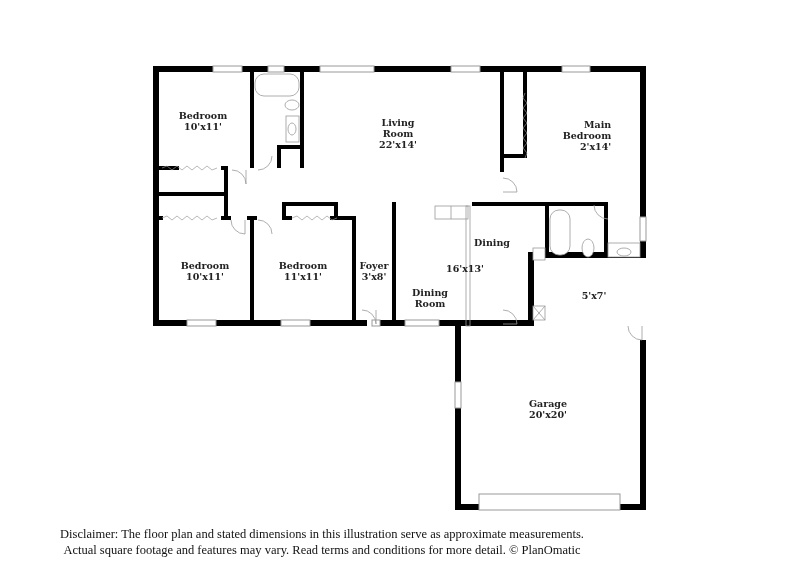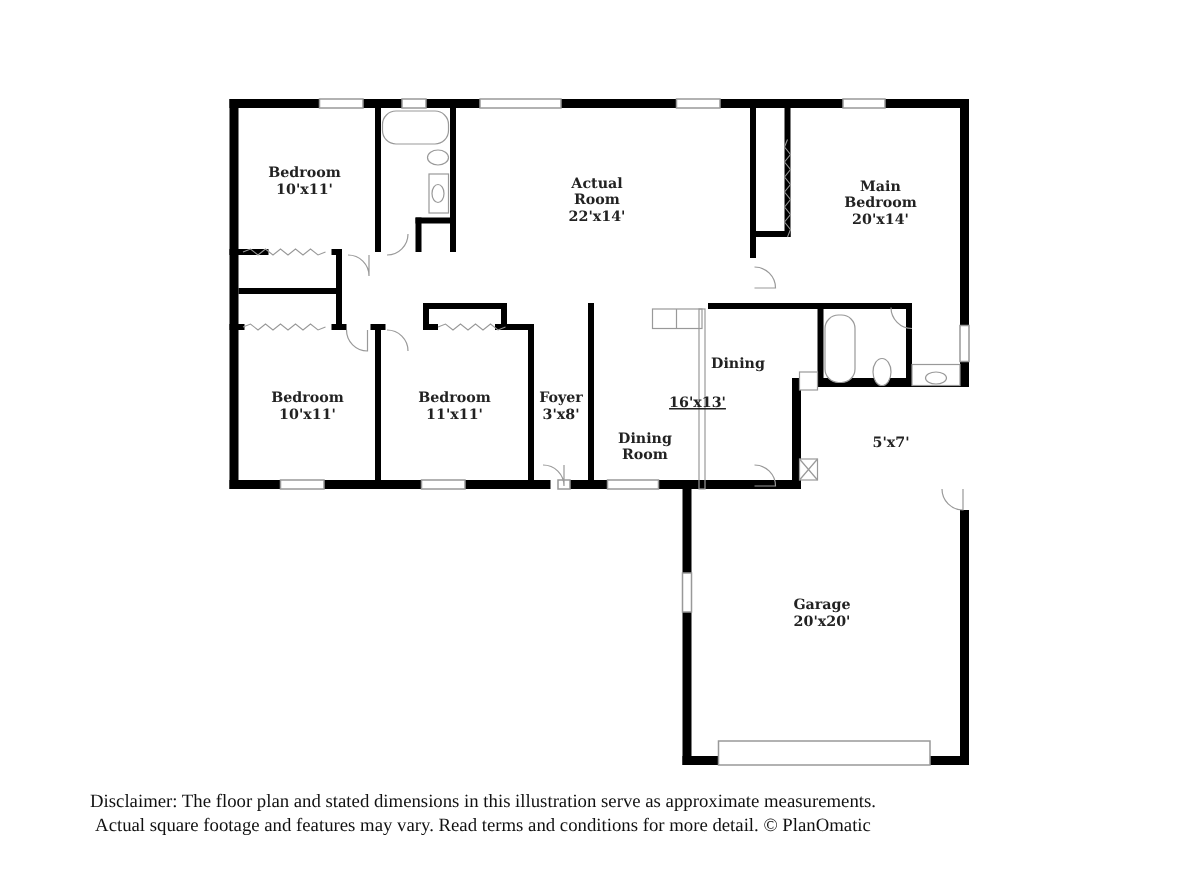--- a/index.html
+++ b/index.html
@@ -116,7 +116,7 @@
   <span>10'x11'</span>
 </div>
 <div class="room-label" style="left:398px;top:117px;">
-  <span>Actual</span>
+  <span>Living</span>
   <span>Room</span>
   <span>22'x14'</span>
 </div>

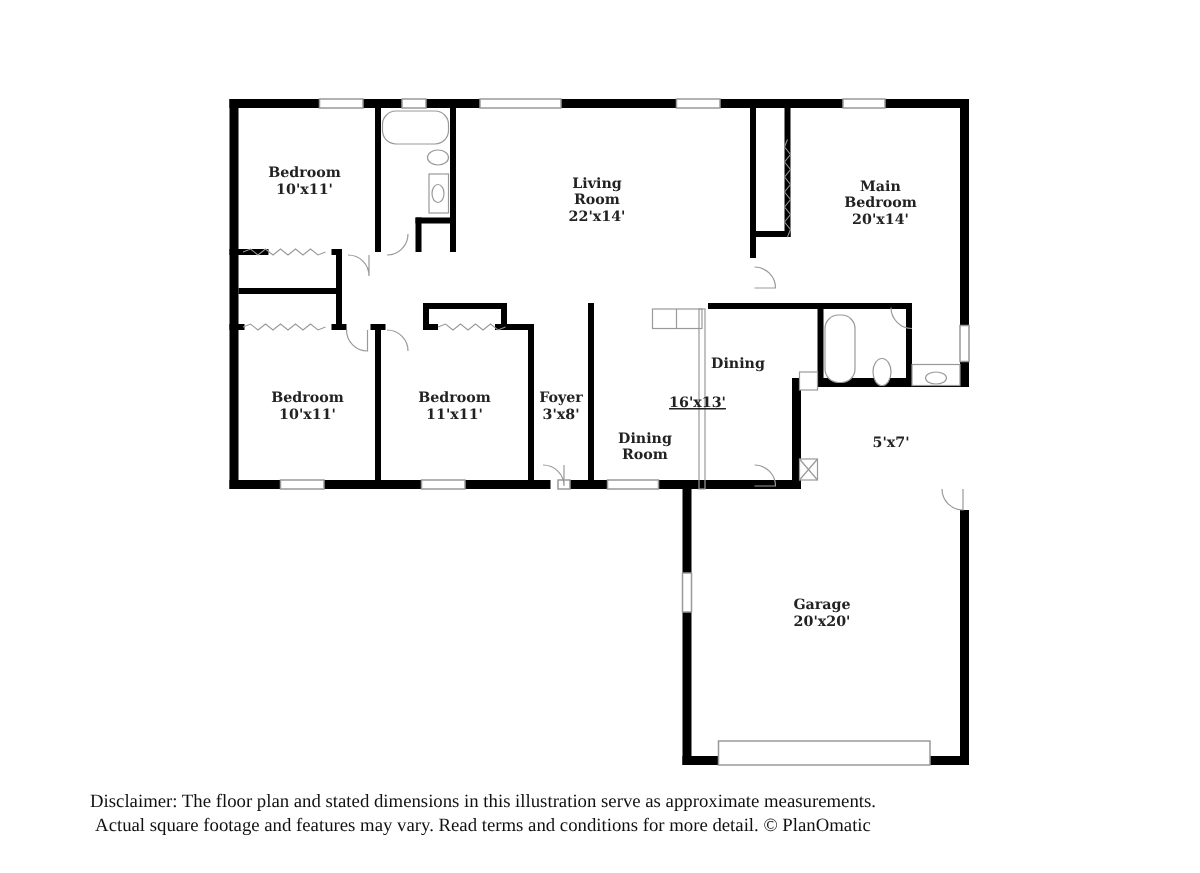--- a/index.html
+++ b/index.html
@@ -120,7 +120,7 @@
   <span>Room</span>
   <span>22'x14'</span>
 </div>
-<div class="room-label" style="left:587px;top:119px;">
+<div class="room-label" style="left:587px;top:119px;text-align:right;">
   <span>Main</span>
   <span>Bedroom</span>
   <span>20'x14'</span>

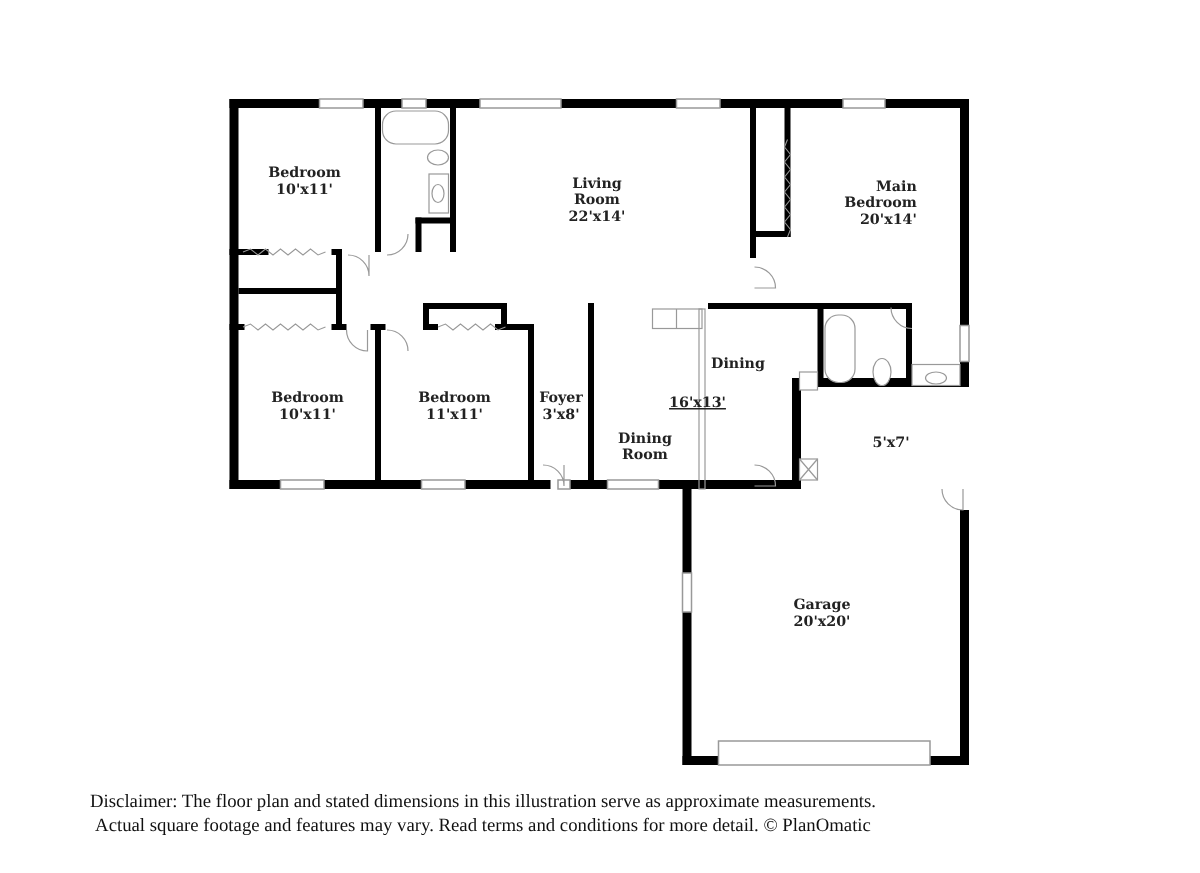--- a/index.html
+++ b/index.html
@@ -123,7 +123,7 @@
 <div class="room-label" style="left:587px;top:119px;text-align:right;">
   <span>Main</span>
   <span>Bedroom</span>
-  <span>20'x14'</span>
+  <span>2'x14'</span>
 </div>
 <div class="room-label" style="left:205px;top:260px;">
   <span>Bedroom</span>

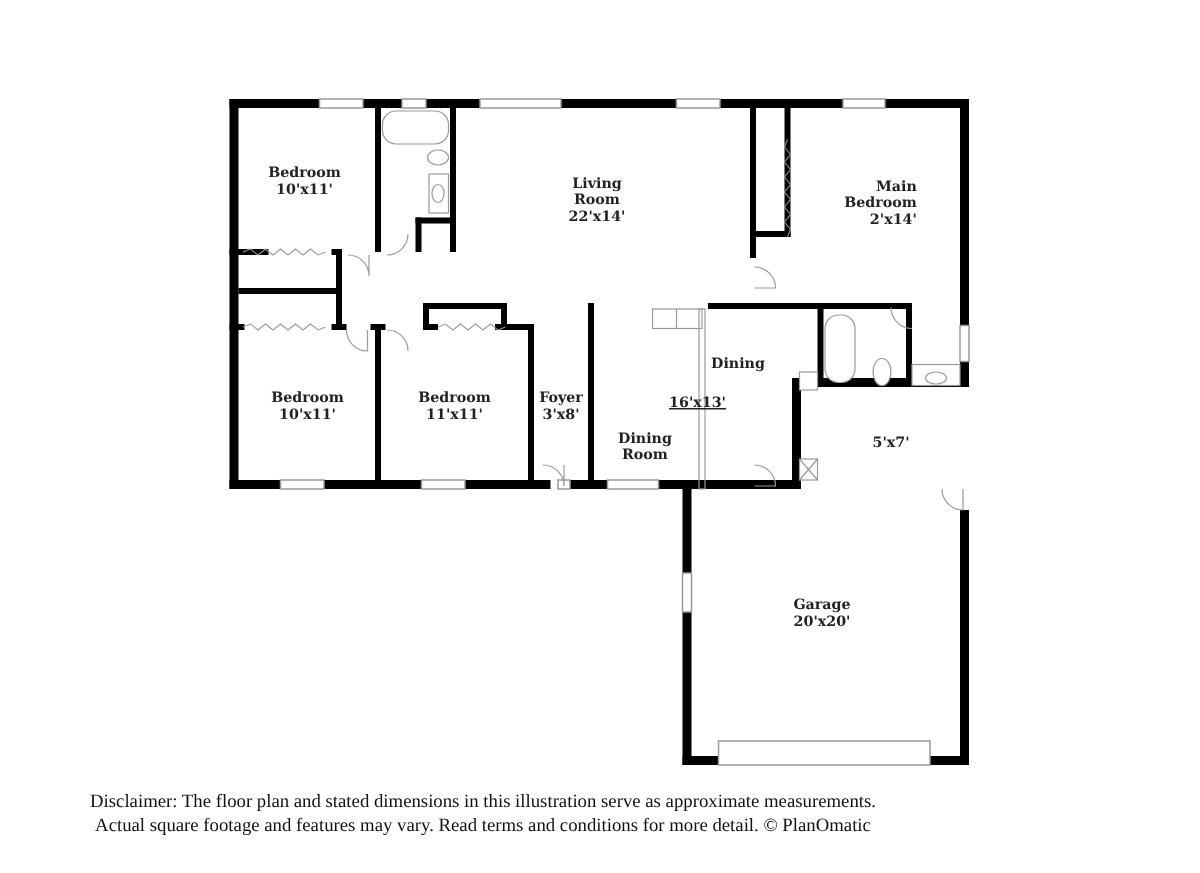--- a/index.html
+++ b/index.html
@@ -140,7 +140,7 @@
 <div class="room-label" style="left:492px;top:237px;">
   <span>Dining</span>
 </div>
-<div class="room-label" style="left:465px;top:263px;text-decoration:underline;">
+<div class="room-label" style="left:465px;top:263px;">
   <span>16'x13'</span>
 </div>
 <div class="room-label" style="left:430px;top:287px;">

